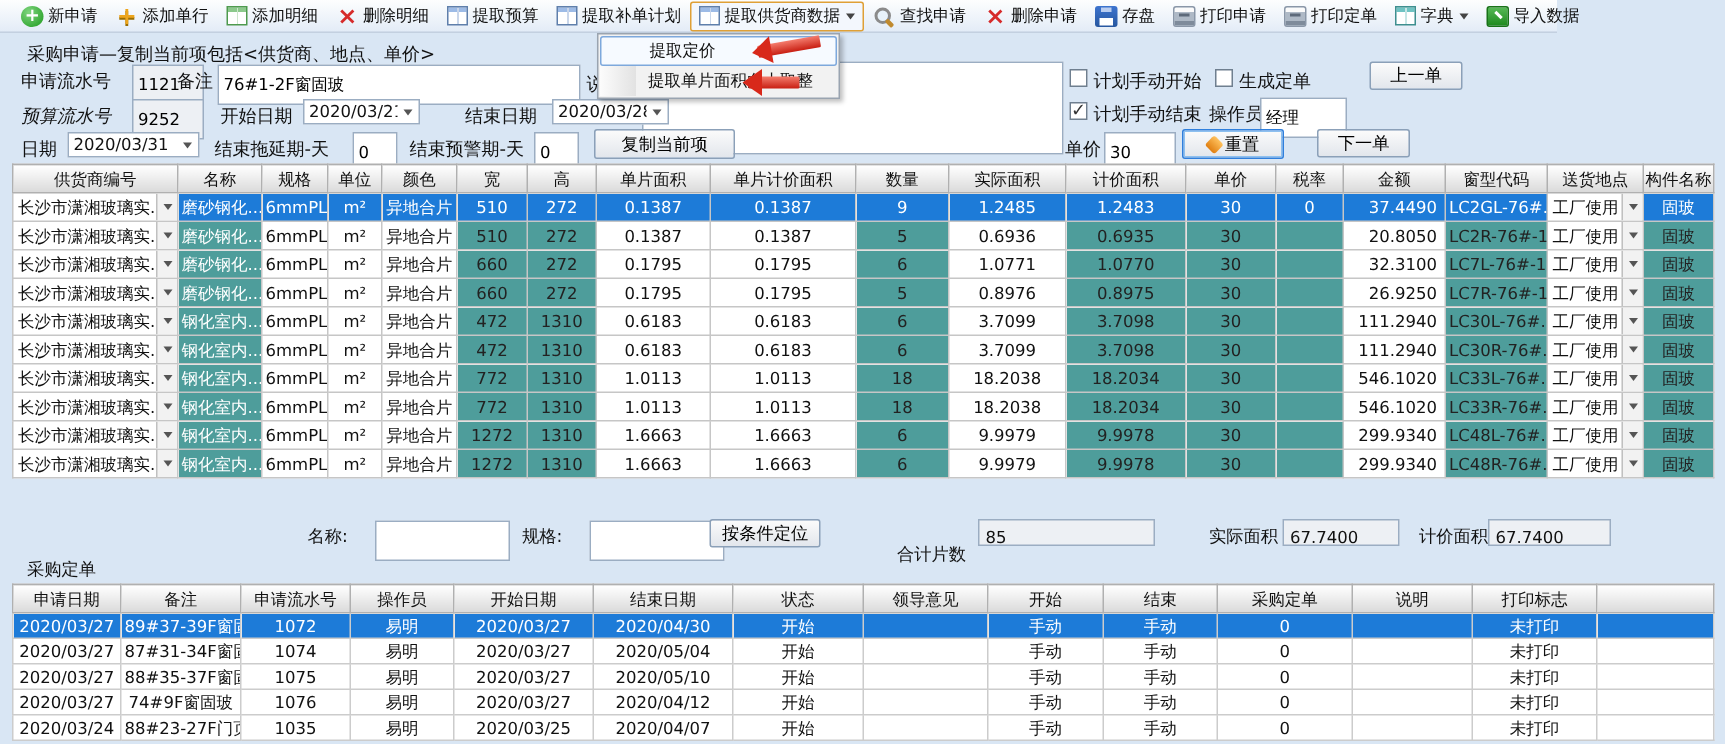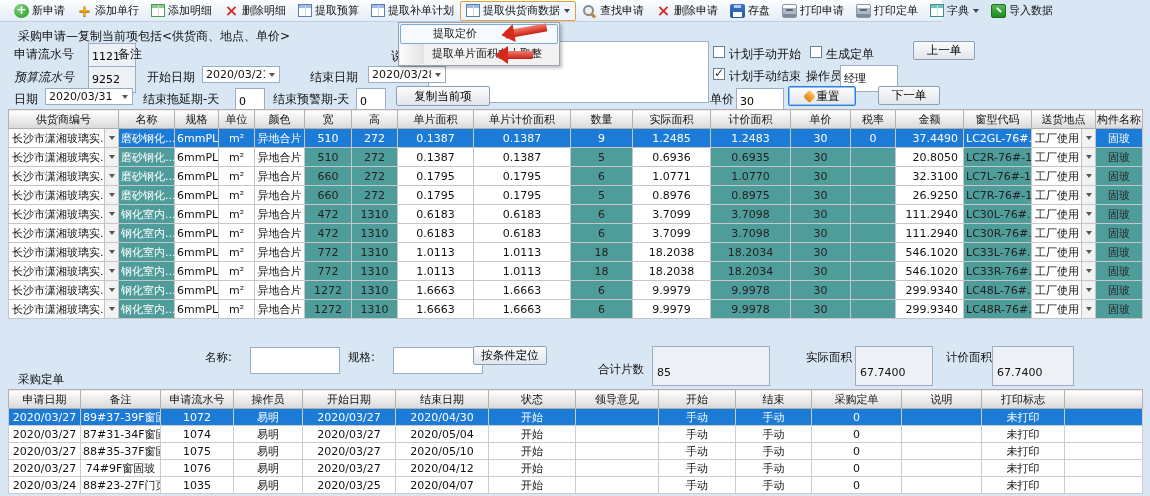--- a/index.html
+++ b/index.html
@@ -8,7 +8,7 @@
   .page { position:relative; width:1150px; height:496px; overflow:hidden; background:#d9e6f4; }
 
   
-  .toolbar { position:absolute; left:0; top:0; width:942px; height:22px;
+  .toolbar { position:absolute; left:0; top:0; width:1038px; height:22px;
     background:linear-gradient(#fdfefe,#e3ecf7); border-bottom:1px solid #c3d0e0;
     display:flex; align-items:center; padding-left:2px; z-index:10; }
   .grip { width:5px; height:14px; margin:0 3px;

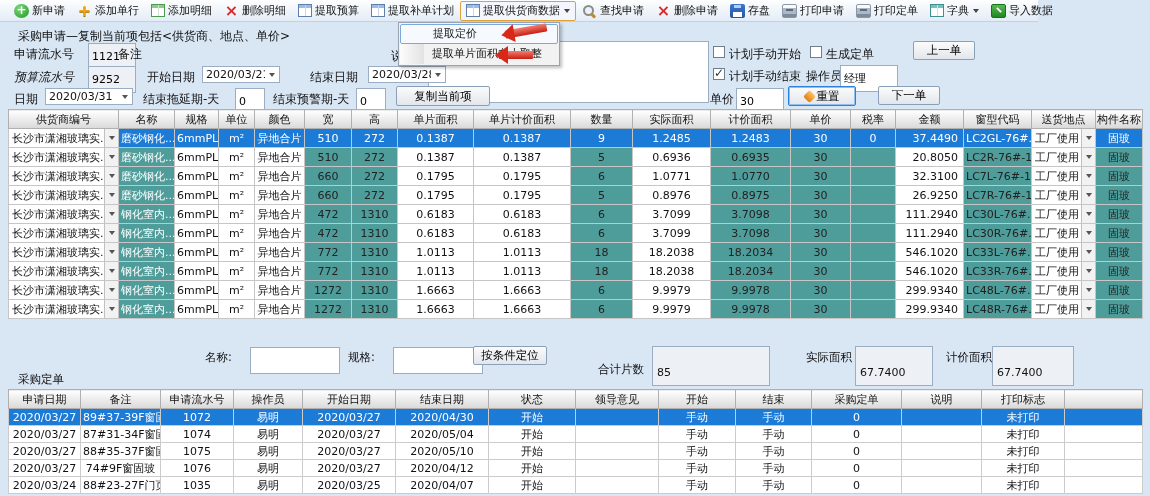--- a/index.html
+++ b/index.html
@@ -174,6 +174,7 @@
     <div class="fl" style="left:14px;top:24px;">申请流水号</div>
     <input class="inp ro" style="left: 88px; top: 21px; width: 48px;" value="1121">
     <div class="fl" style="left:118px;top:24px;">备注</div>
+    <input class="inp" style="left: 145px; top: 21px; width: 242px;" value="76#1-2F窗固玻">
     <div class="fl" style="left:391px;top:26px;">说明</div>
     <textarea class="ta" style="left: 428px; top: 19px; width: 281px; height: 62px;"></textarea>
 

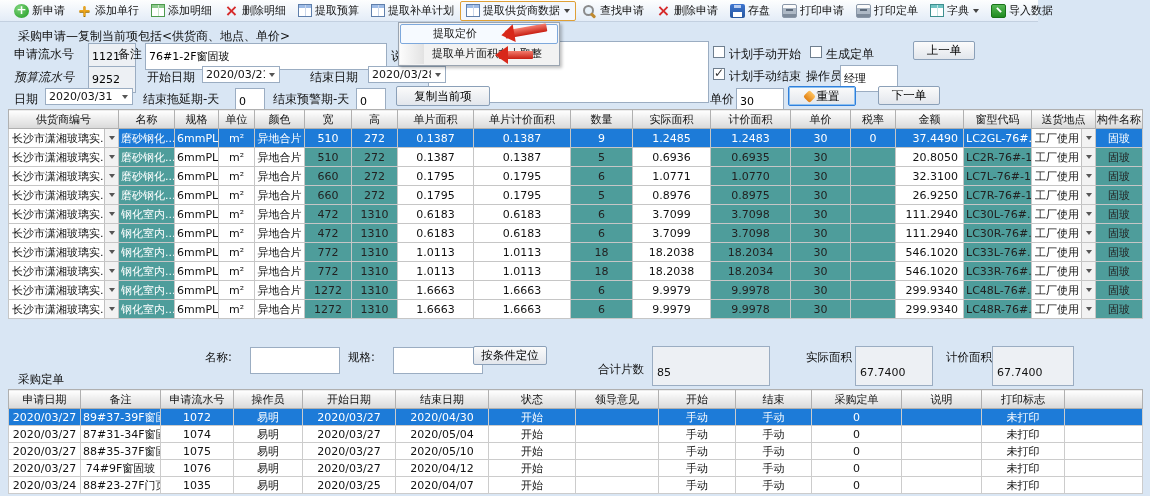--- a/index.html
+++ b/index.html
@@ -93,7 +93,7 @@
 
   
   .search-area .fl { font-size:11.5px; }
-  .box { position:absolute; border:1px solid #9badc2; background:#edf0f4; height:18px; font-size:11px; padding:19px 4px; }
+  .box { position:absolute; border:1px solid #9badc2; background:#edf0f4; height:18px; font-size:11px; padding:5px 4px; }
 
   
   .orders-title { position:absolute; left:18px; top:372px; font-size:11.5px; }

